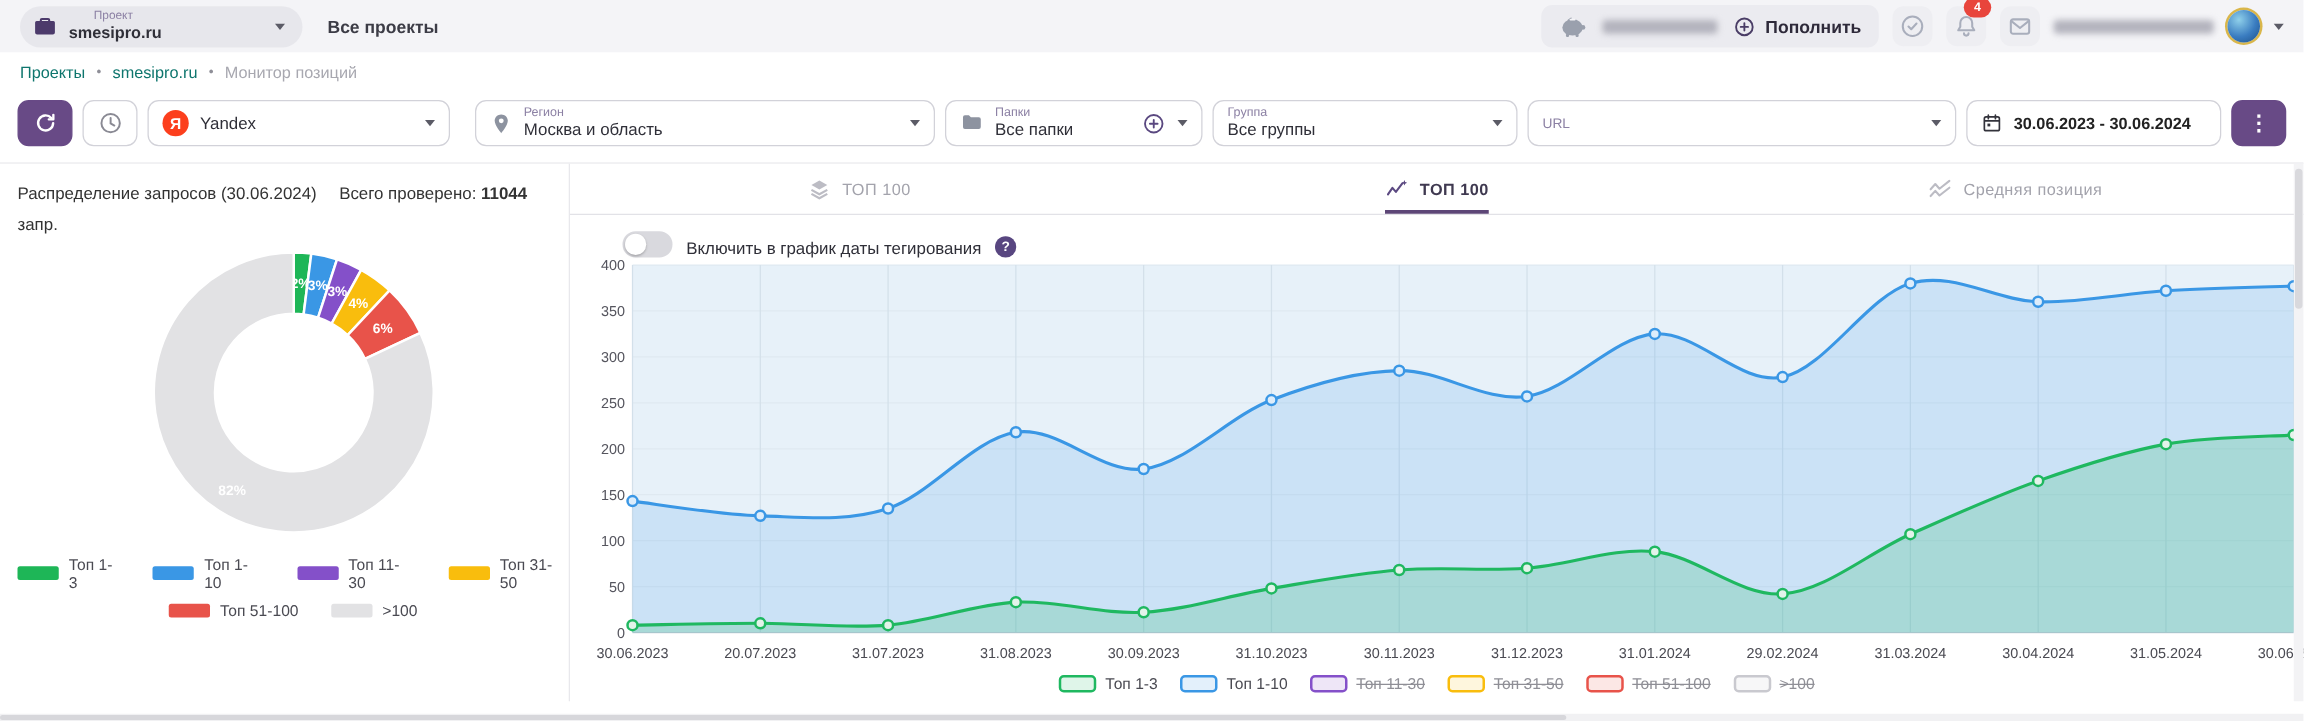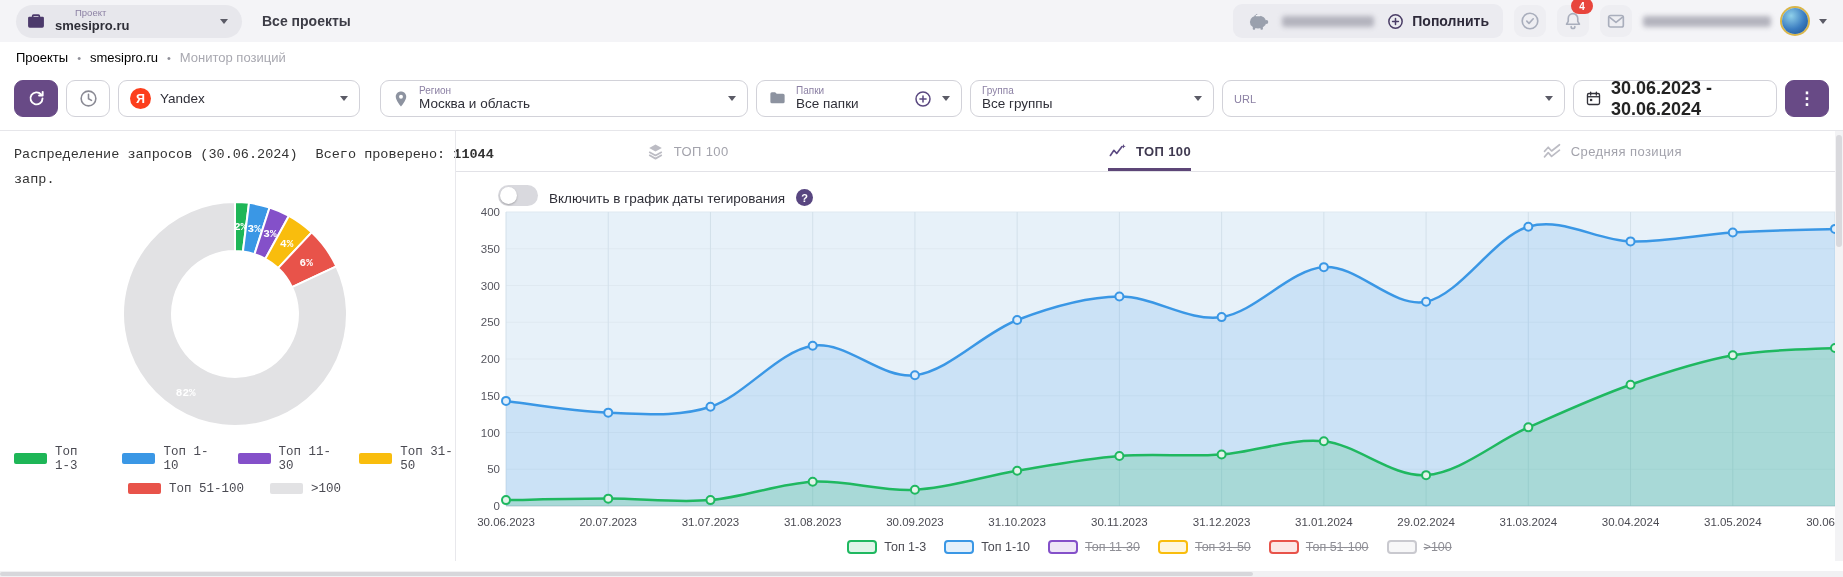--- a/index.html
+++ b/index.html
@@ -31,7 +31,7 @@
     box-shadow:0 0 0 2px #d9b64a;}
   
   .breadcrumb{height:31px;display:flex;align-items:center;gap:9px;padding:0 16px;font-size:13px;background:#fff;}
-  .crumb{color:#000000;cursor:pointer;}
+  .crumb{color:#0f766e;cursor:pointer;}
   .crumb.current{color:#a8a8b0;cursor:default;}
   .bullet{color:#8f8f98;font-size:11px;}
   

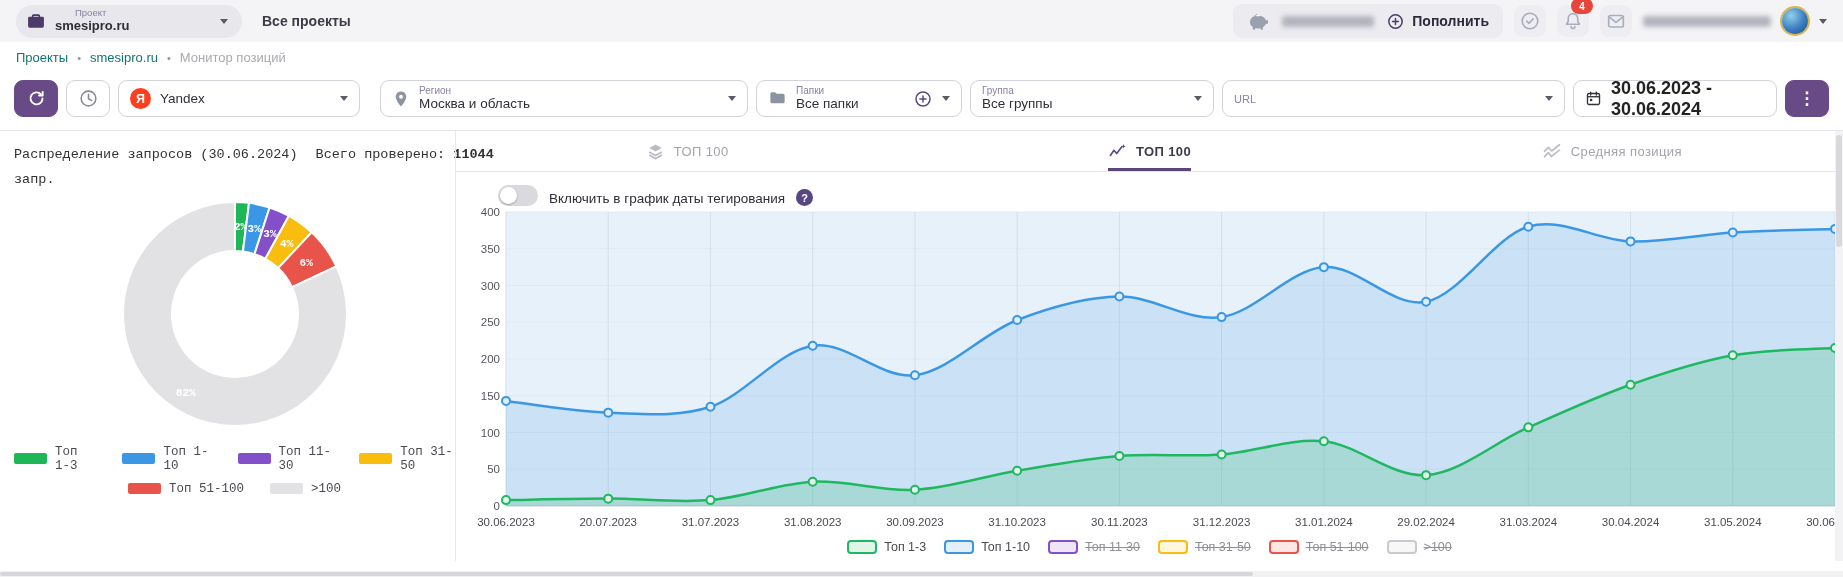--- a/index.html
+++ b/index.html
@@ -48,7 +48,7 @@
   .url-ph{font-size:11px;color:#8c81a4;}
   .ya{width:21px;height:21px;border-radius:50%;background:#fc3f1d;color:#fff;font-weight:700;font-size:12.5px;
     display:flex;align-items:center;justify-content:center;flex:none;}
-  .date-text{font-size:18px;font-weight:600;color:#222;}
+  .date-text{font-size:13px;font-weight:600;color:#222;}
   .kebab{color:#fff;font-size:17px;font-weight:700;letter-spacing:0;line-height:1;}
   
   .content{display:flex;height:430px;position:relative;background:#fff;}

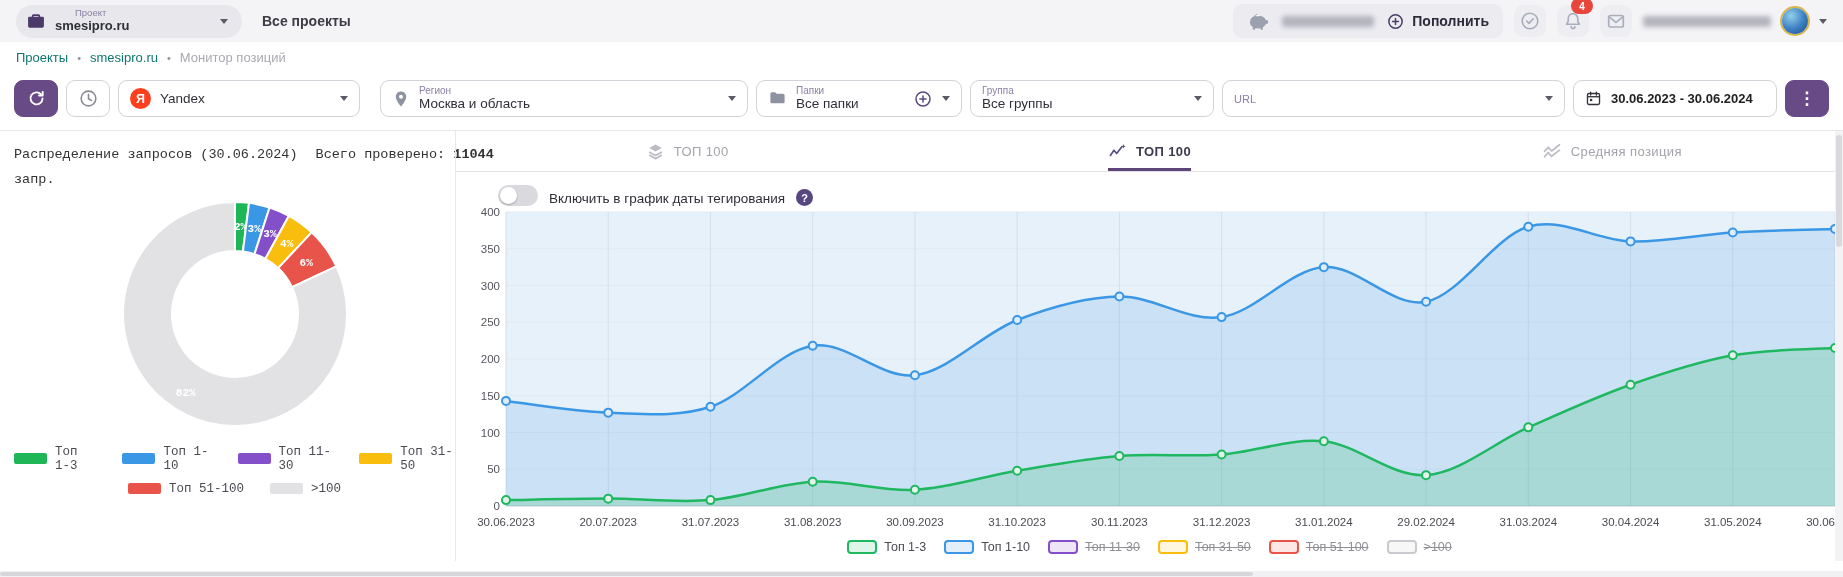--- a/index.html
+++ b/index.html
@@ -52,7 +52,7 @@
   .kebab{color:#fff;font-size:17px;font-weight:700;letter-spacing:0;line-height:1;}
   
   .content{display:flex;height:430px;position:relative;background:#fff;}
-  .left-panel{width:455px;box-sizing:border-box;padding:12px 0 0 14px;flex:none;font-family:Liberation Mono, monospace;}
+  .left-panel{width:455px;box-sizing:border-box;padding:12px 0 0 14px;flex:none;}
   .panel-title{font-size:13.5px;color:#333;line-height:1.85;}
   .title-line1{white-space:nowrap;}
   .checked-part{margin-left:18px;}

